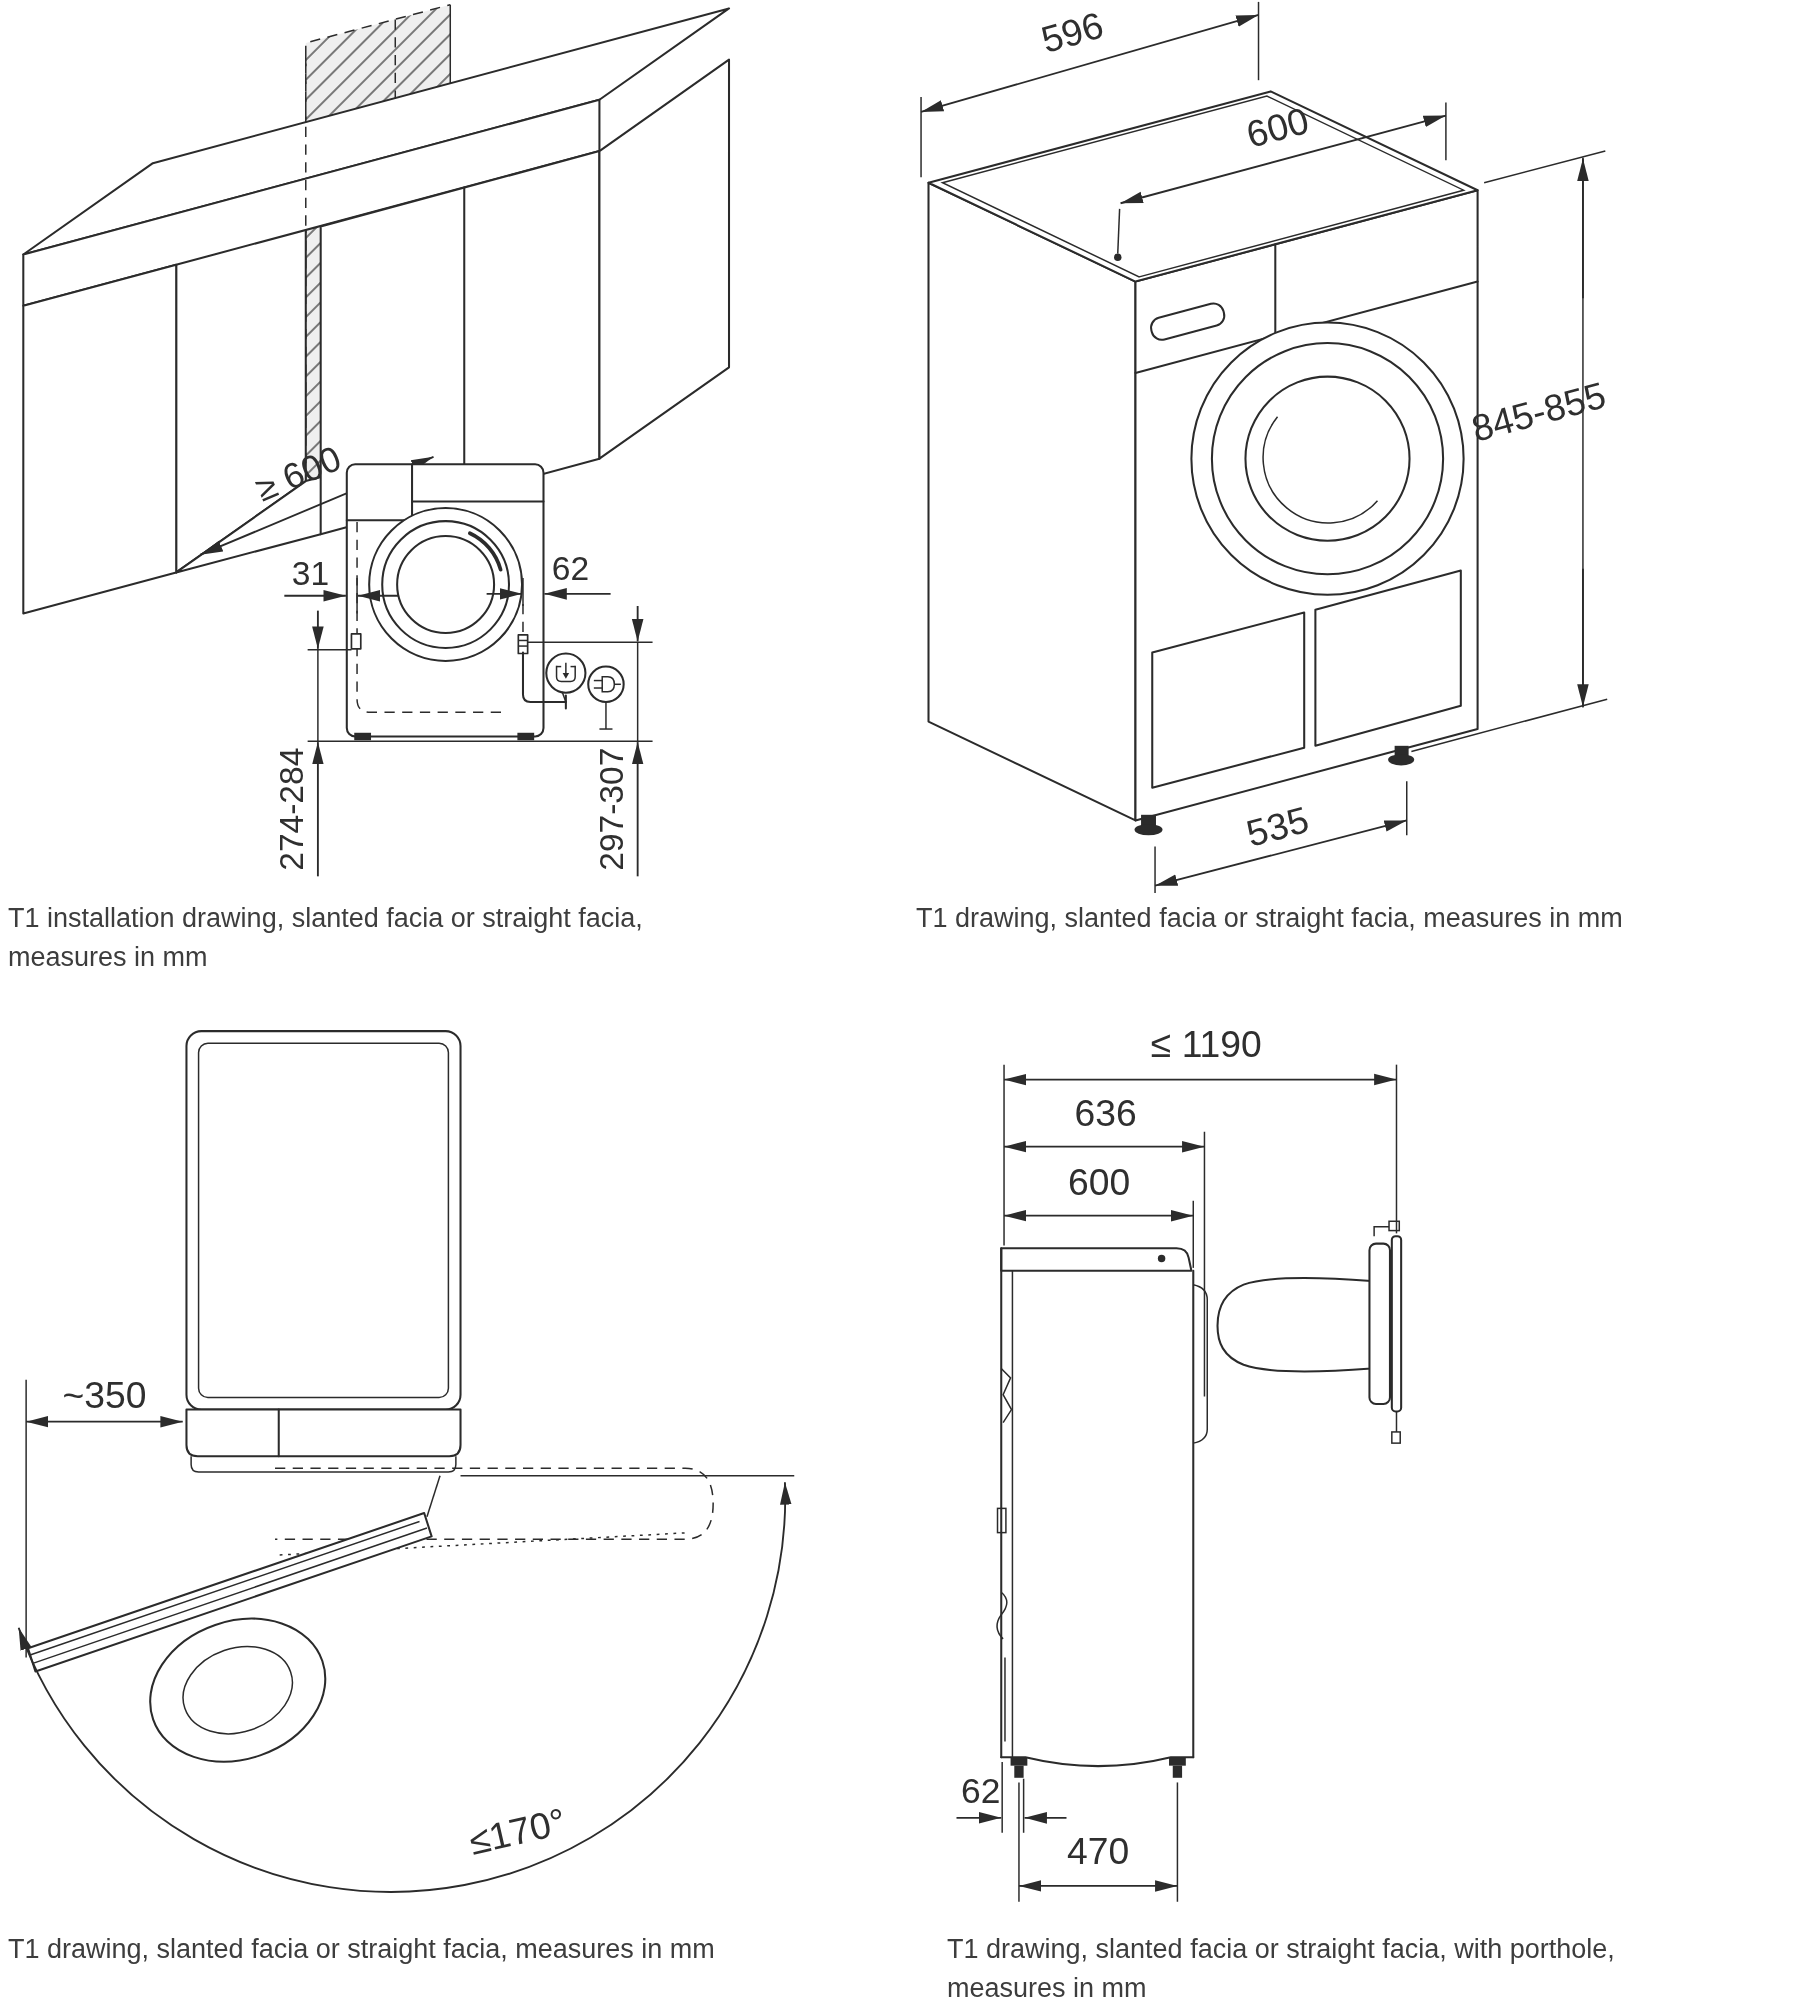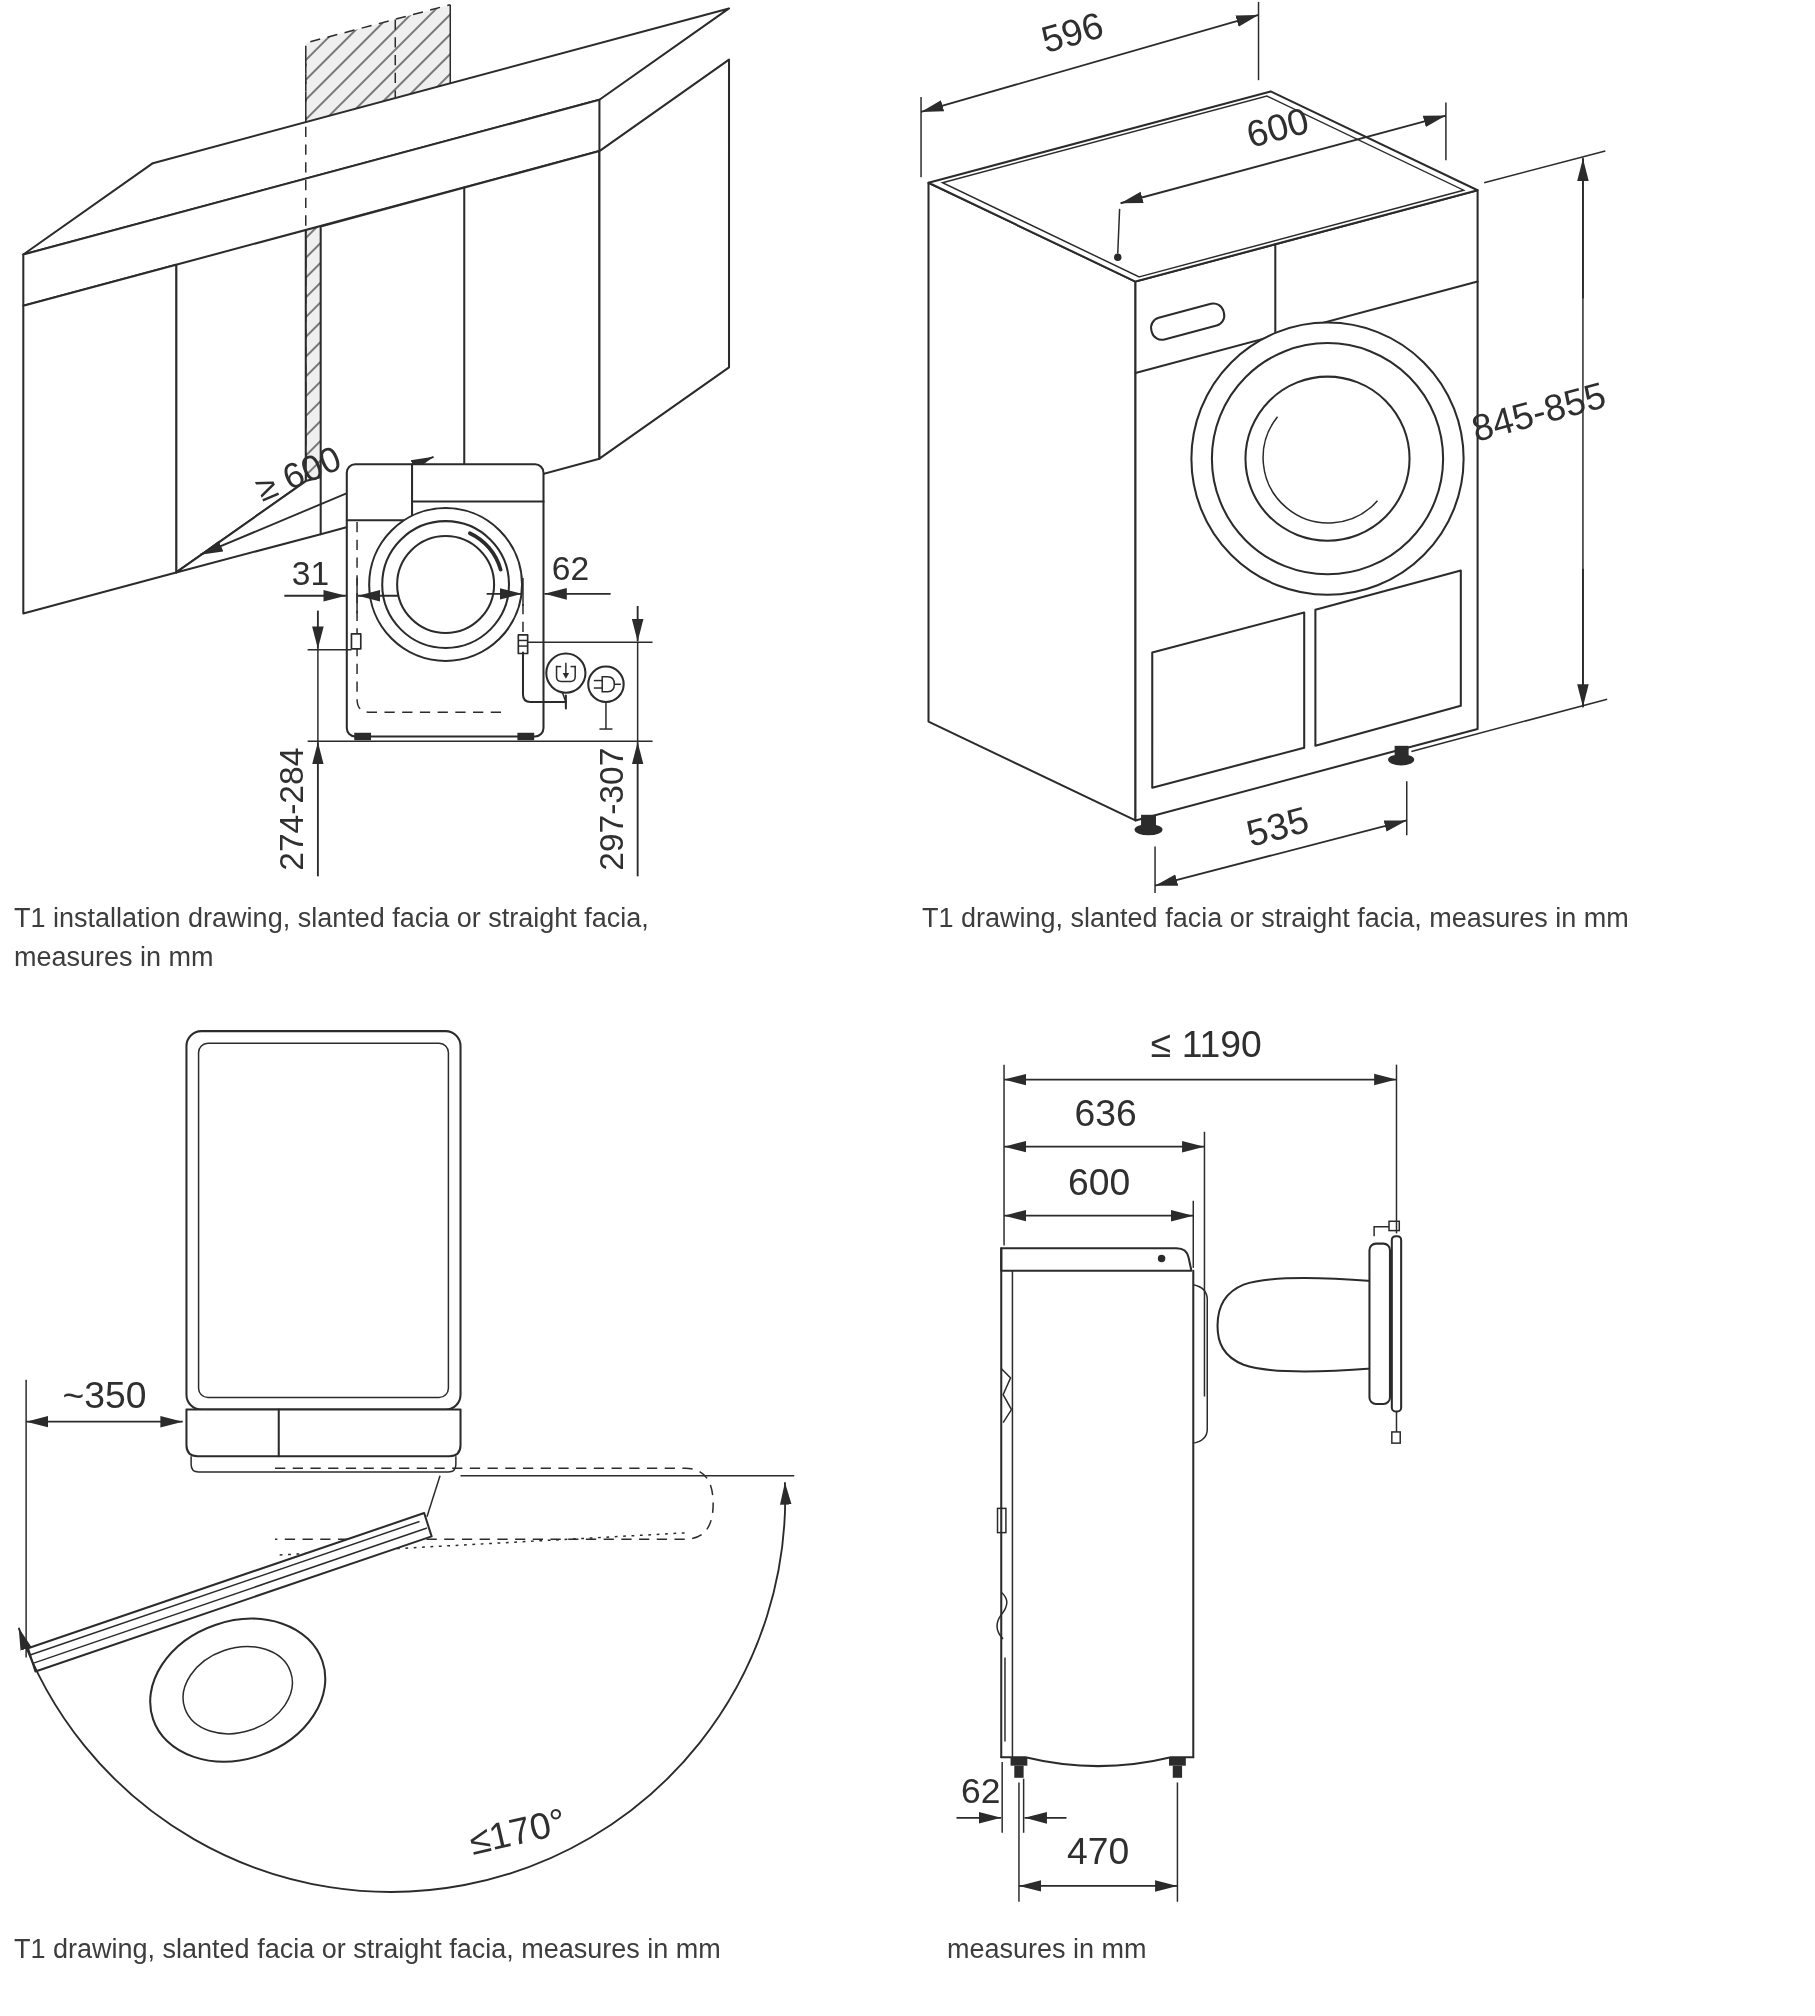--- a/index.html
+++ b/index.html
@@ -7,7 +7,7 @@
   .grid{display:grid;grid-template-columns:908px 908px;grid-template-rows:1005px 1011px;}
   .cell{position:relative;overflow:hidden;}
   .cell svg{display:block;}
-  .caption{font-size:27px;line-height:1.45;color:#3d3d3d;padding-left:14px;margin-top:3.7px;}
+  .caption{font-size:27px;line-height:1.45;color:#3d3d3d;padding-left:8px;margin-top:3.7px;}
   .caption.indent{padding-left:39px;}
   
   .ln{fill:none;stroke:#2b2b2b;stroke-width:2.2;stroke-linejoin:round;stroke-linecap:round;}

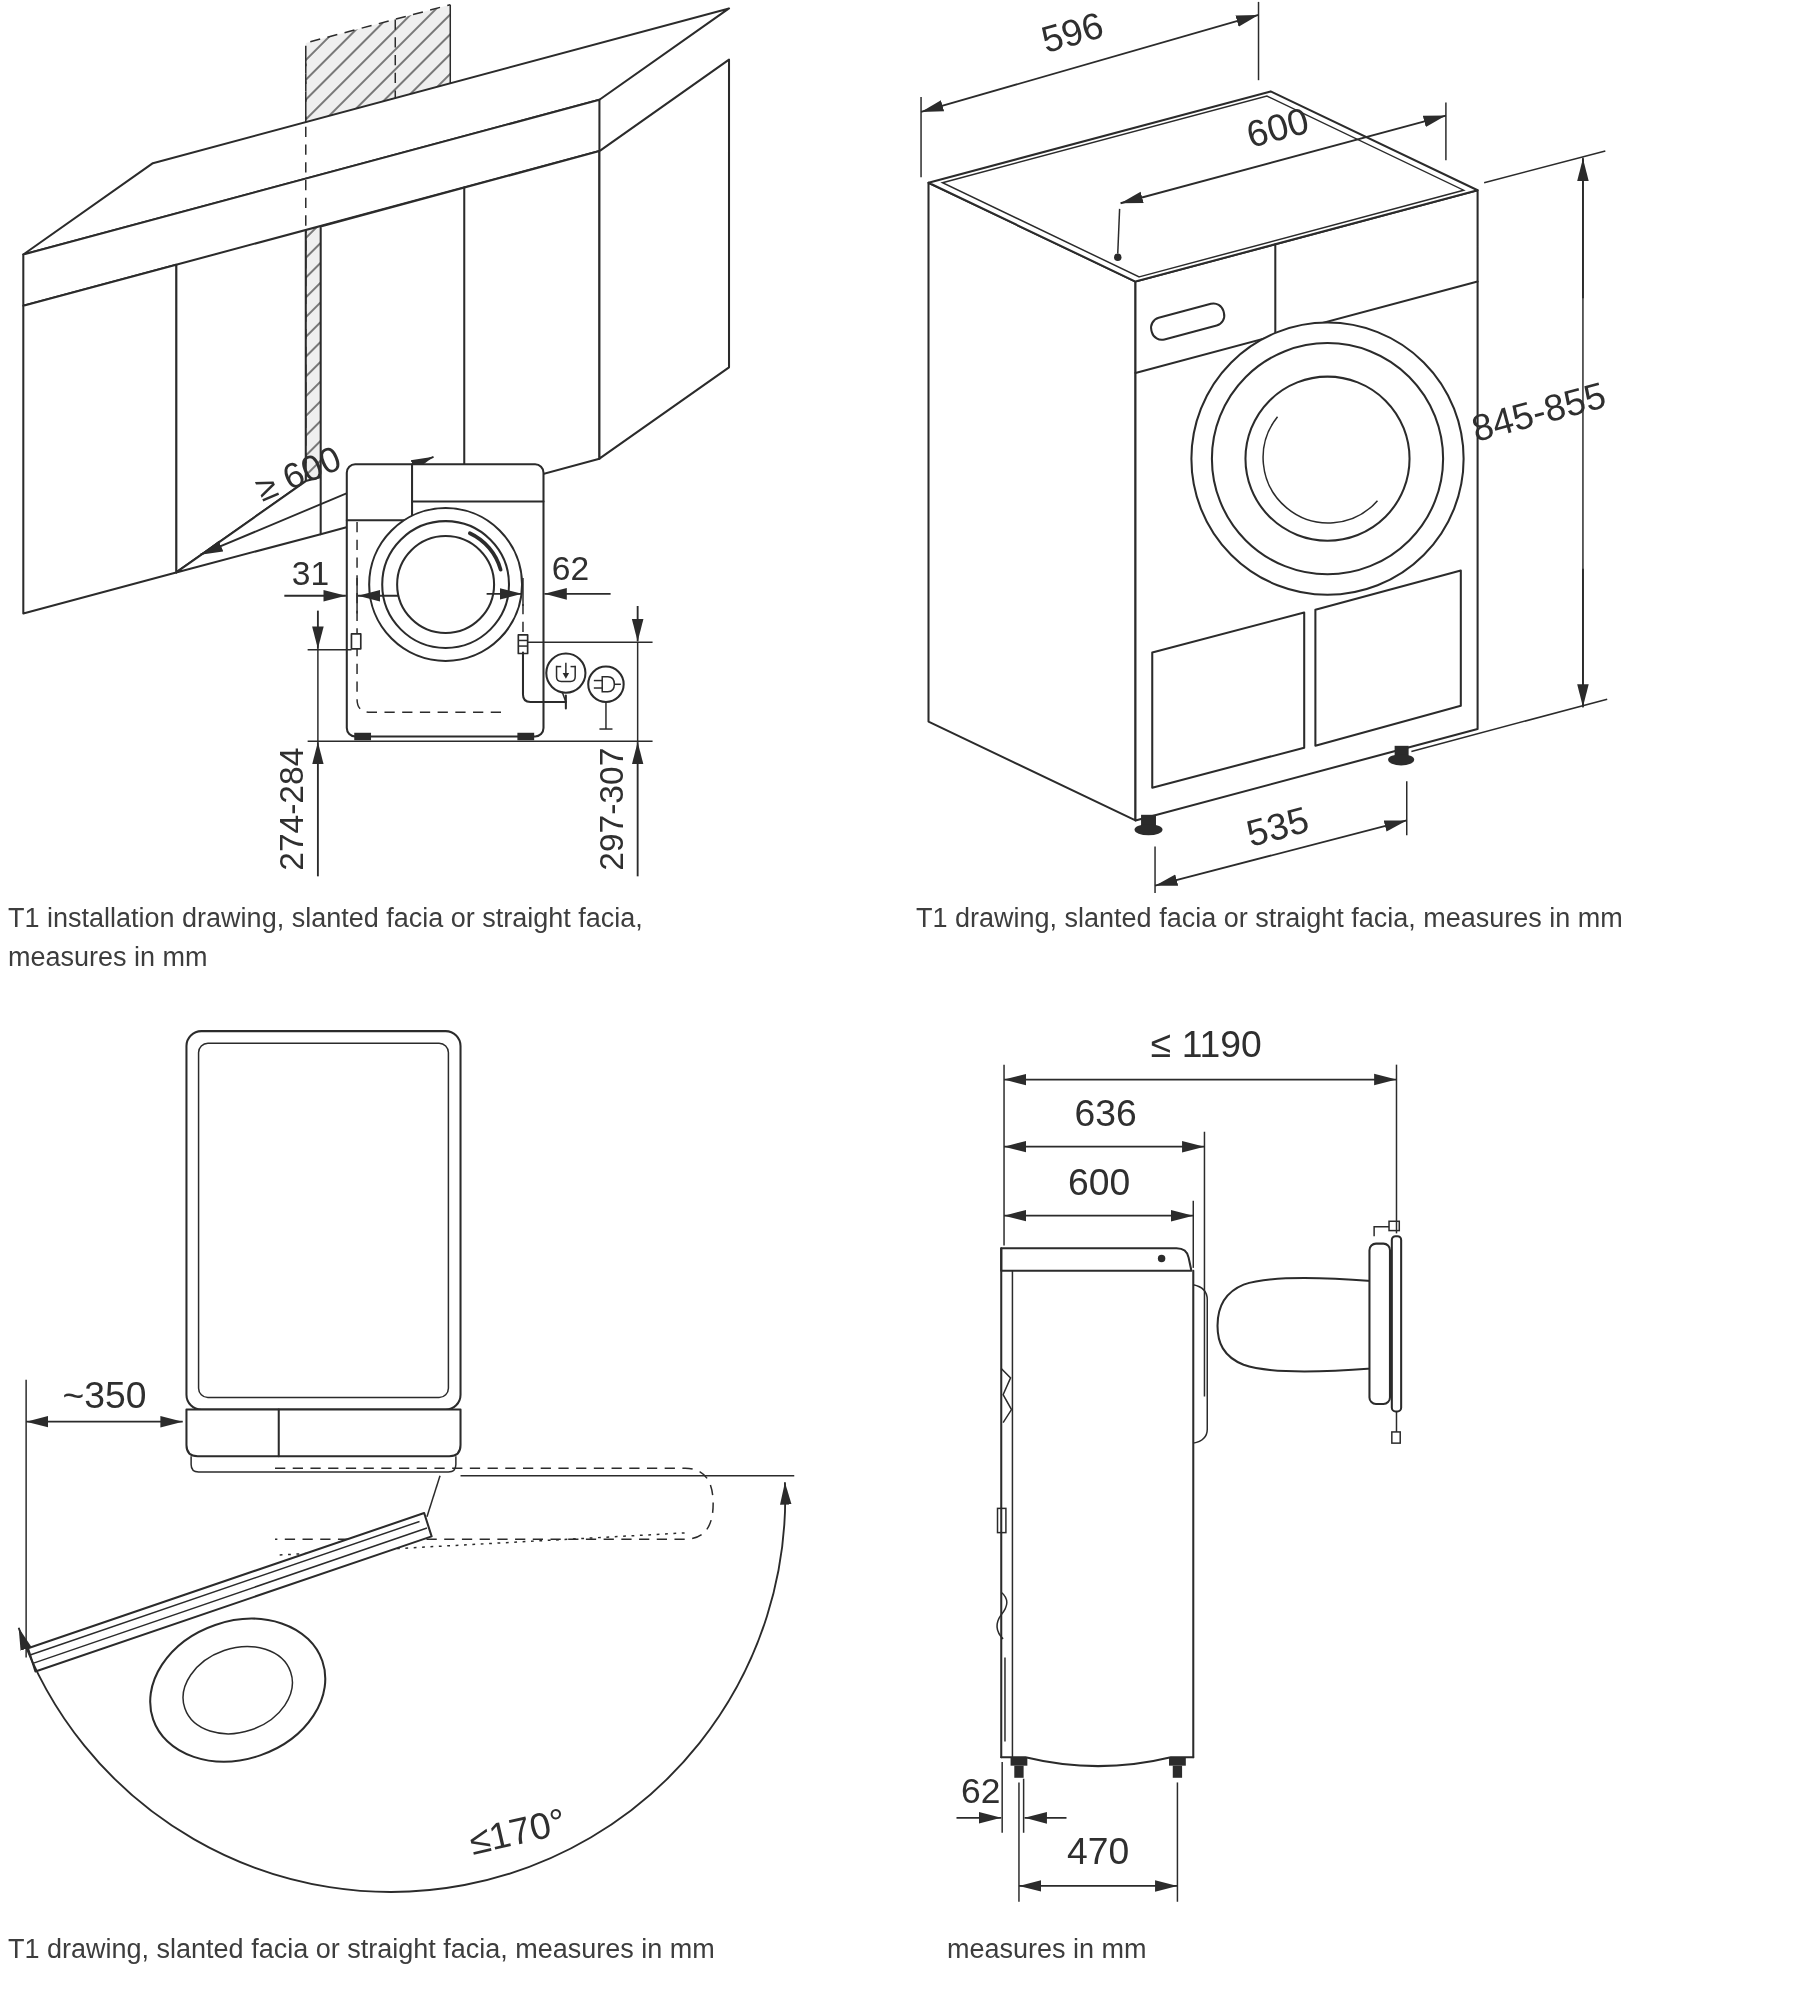--- a/index.html
+++ b/index.html
@@ -349,6 +349,7 @@
       </g>
     </svg>
     <div class="caption indent">
+      <div>T1 drawing, slanted facia or straight facia, with porthole,</div>
       <div>measures in mm</div>
     </div>
   </div>

